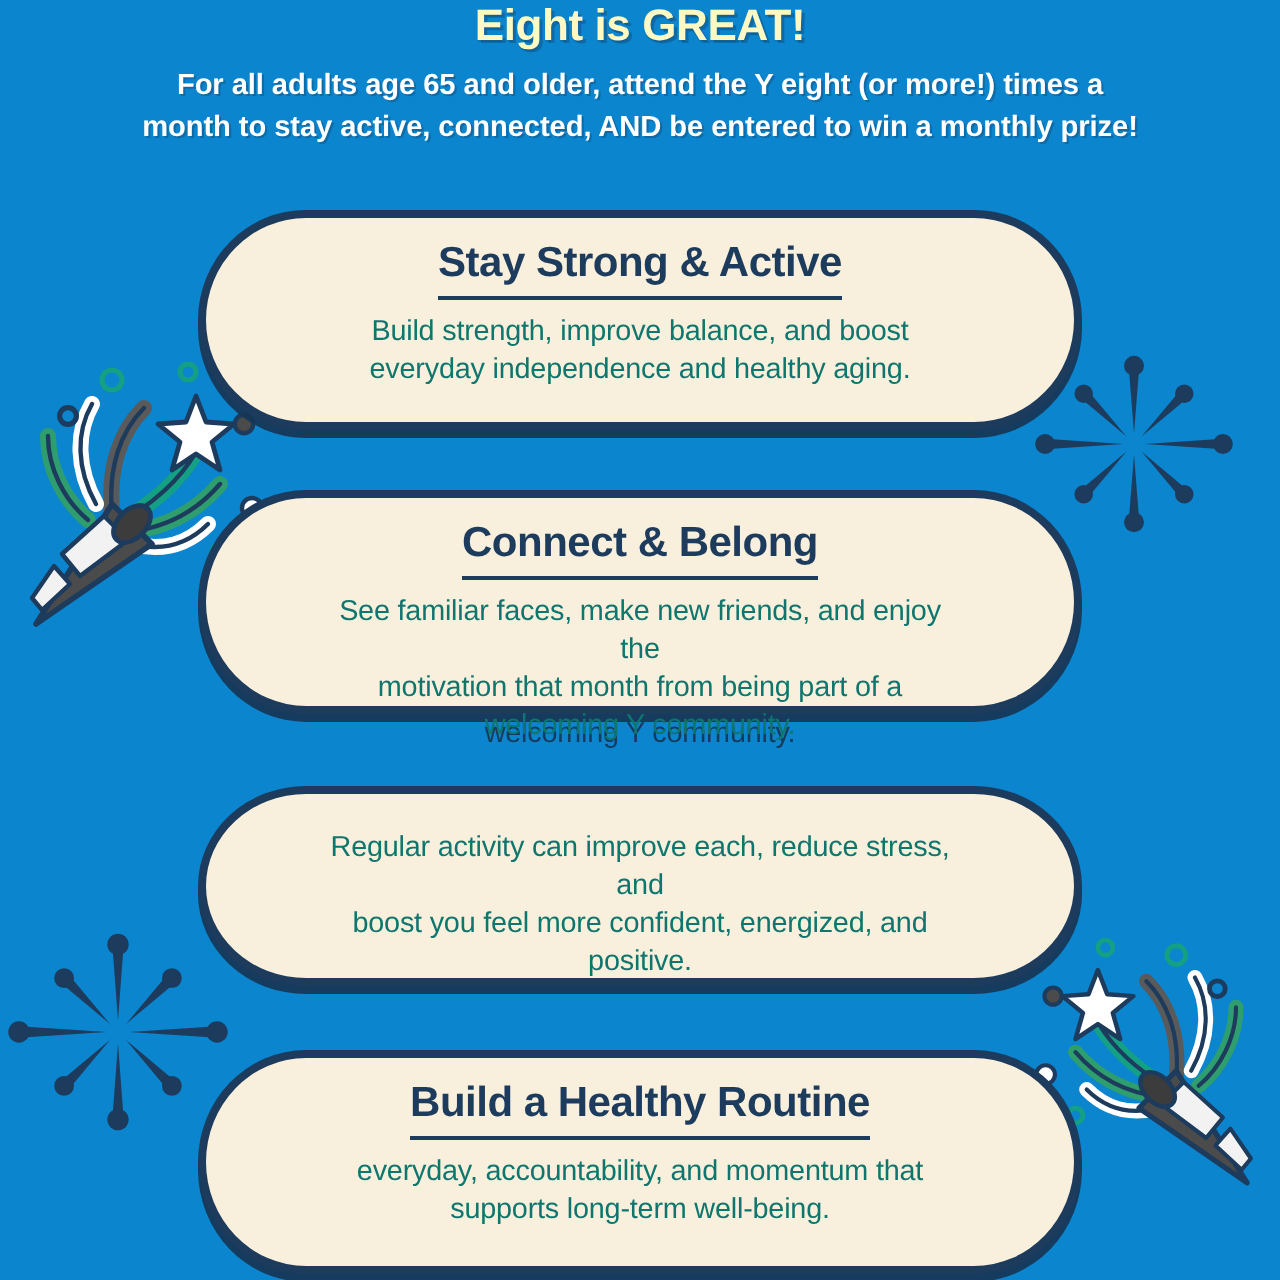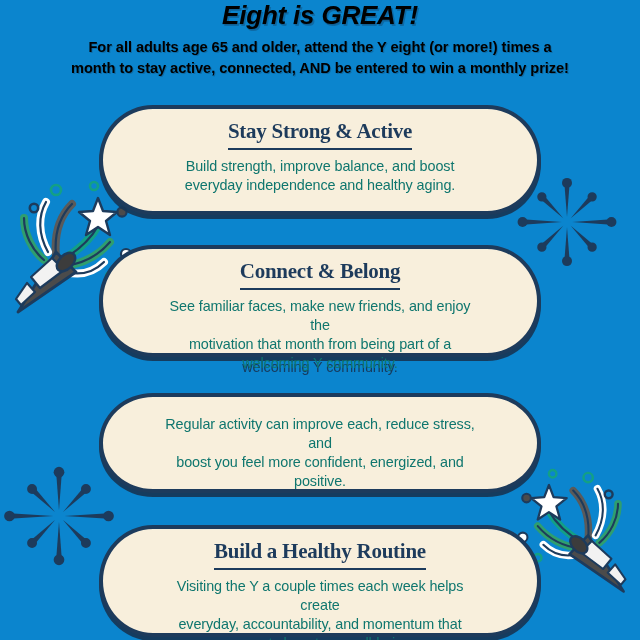--- a/index.html
+++ b/index.html
@@ -53,15 +53,14 @@
   }
   .headline {
     margin: 0;
-    color: #000000;
-    font-size: 26px;
+    color: #fef9c3;
+    font-size: 22px;
     font-weight: bold;
     letter-spacing: -0.2px;
     line-height: 1.0;
     text-shadow:
        1.6px 1.6px 0 rgba(20,50,80,0.32),
        0 1px 0 rgba(20,50,80,0.18);
-    font-style: italic;
   }
   .subhead {
     margin: 9px auto 0 auto;

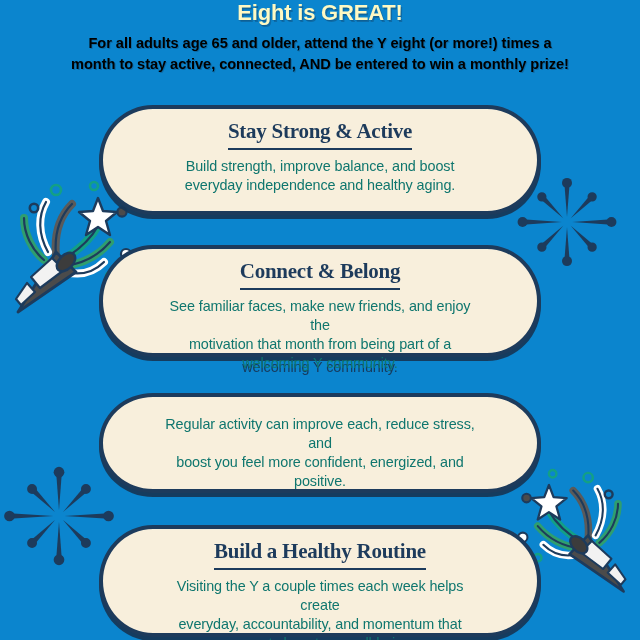--- a/index.html
+++ b/index.html
@@ -65,7 +65,7 @@
   .subhead {
     margin: 9px auto 0 auto;
     width: 540px;
-    color: #000000;
+    color: #ffffff;
     font-size: 14.6px;
     font-weight: bold;
     line-height: 1.45;

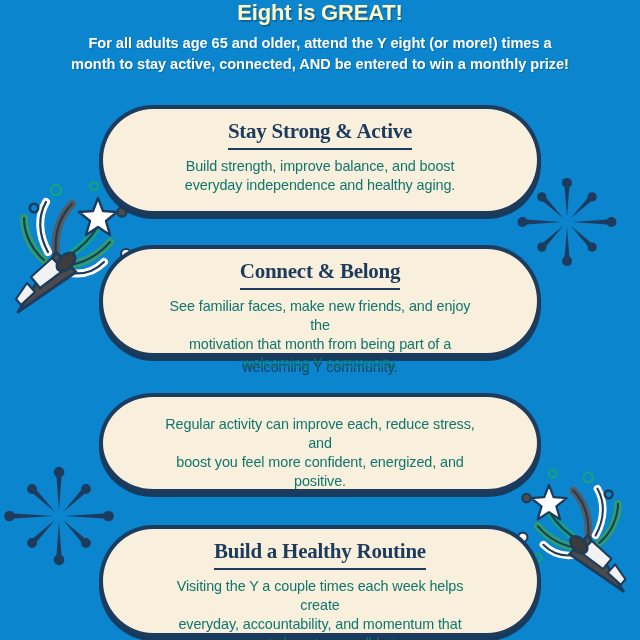--- a/index.html
+++ b/index.html
@@ -113,7 +113,6 @@
     display: inline-block;
     padding-bottom: 4px;
     border-bottom: 2.2px solid #1d3b5c;
-    font-family: Liberation Serif, serif;
   }
   .card-3 .card-title { font-size: 20.5px; }
   .card-body {

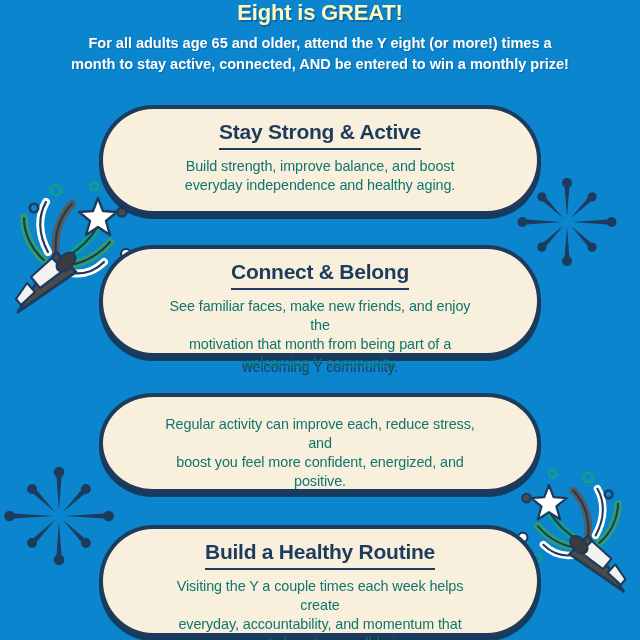--- a/index.html
+++ b/index.html
@@ -320,7 +320,6 @@
     <div class="card card-4">
       <h2 class="card-title">Build a Healthy Routine</h2>
       <p class="card-body">
-        <span class="body-line">Visiting the Y a couple times each week helps create</span>
         <span class="body-line">everyday, accountability, and momentum that</span>
         <span class="body-line">supports long-term well-being.</span>
       </p>

